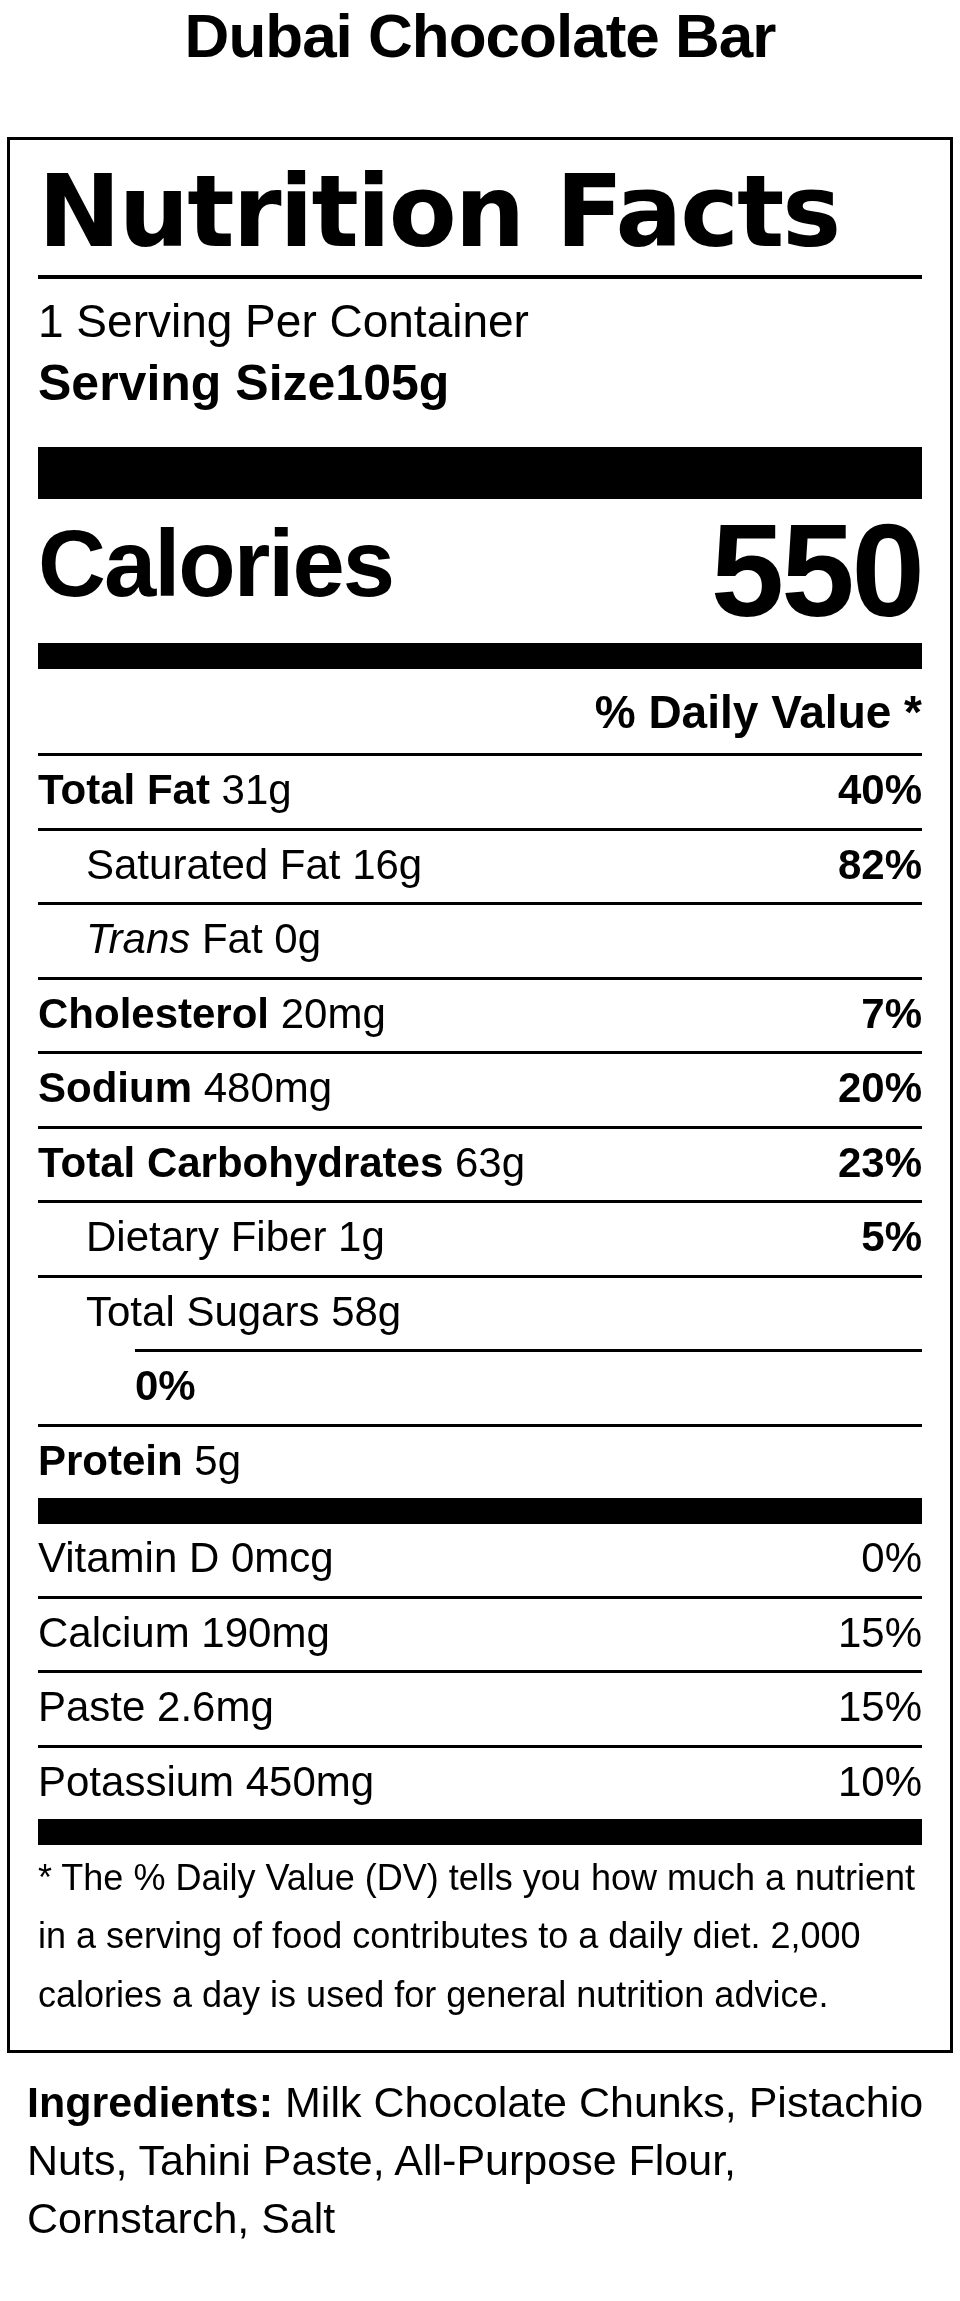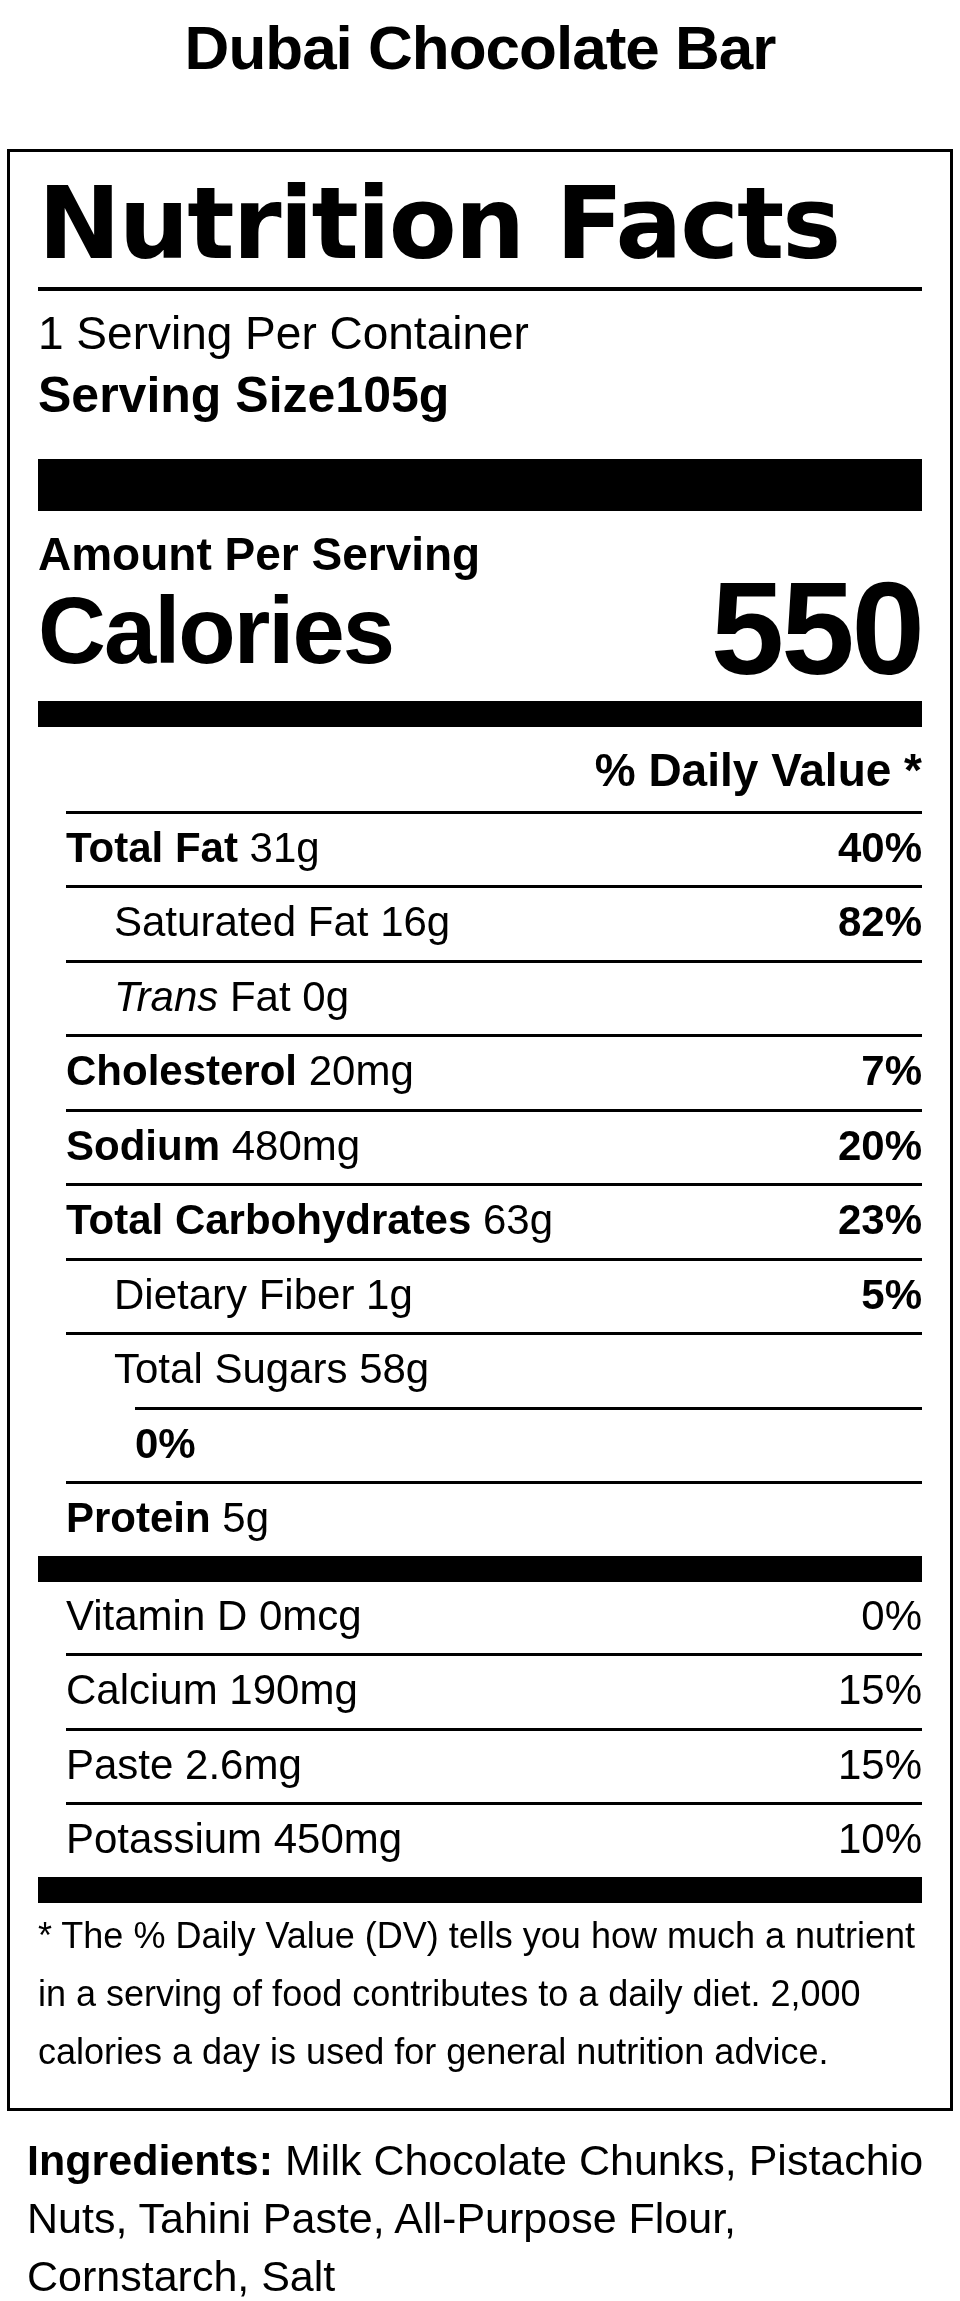--- a/index.html
+++ b/index.html
@@ -12,7 +12,6 @@
   body { min-height: 2301px; overflow: hidden; }
 
   .page-title {
-    margin-top: 12px;
     text-align: center;
     font-size: 62px;
     font-weight: 700;

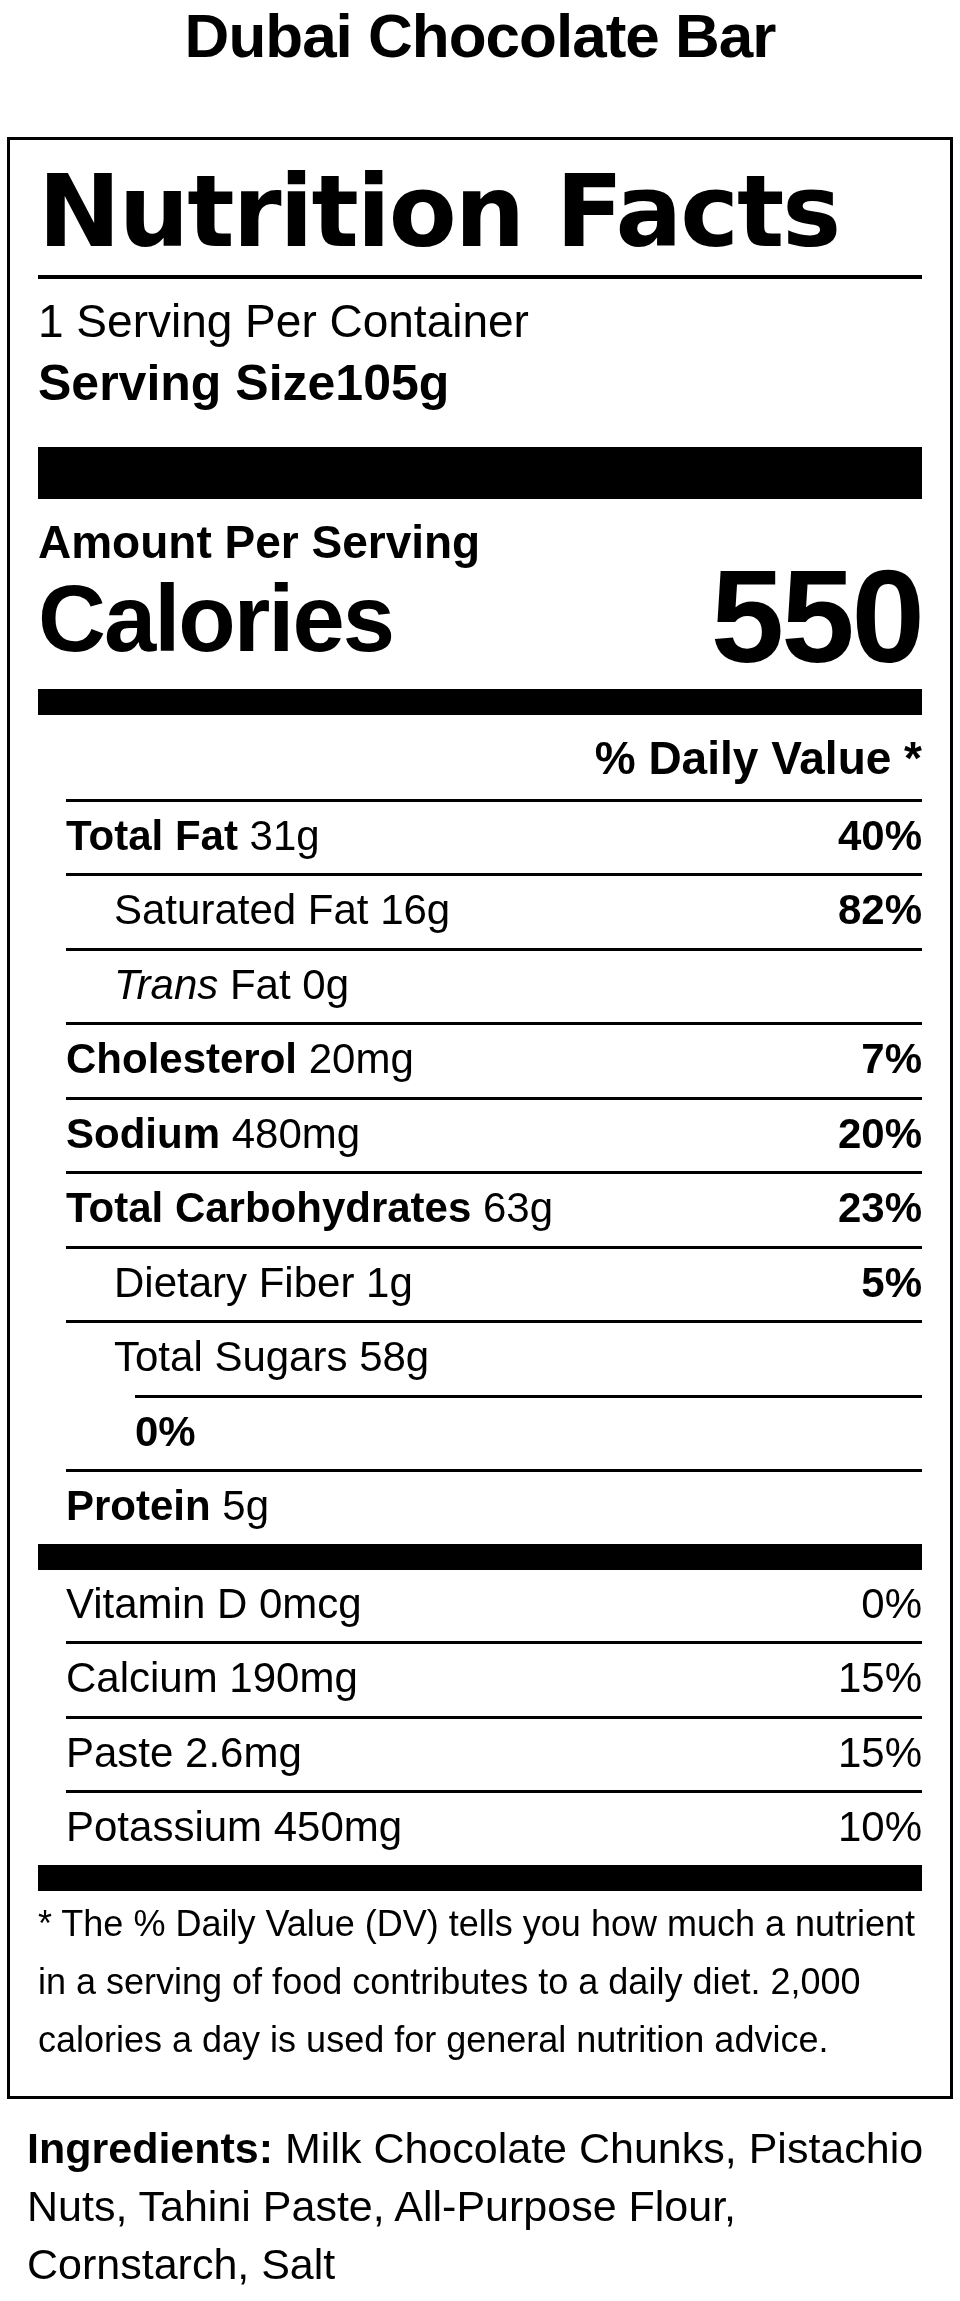--- a/index.html
+++ b/index.html
@@ -139,7 +139,6 @@
 
   <div class="nf-calories-section">
     <div>
-      <div class="nf-aps">Amount Per Serving</div>
       <div class="nf-cal-label">Calories</div>
     </div>
     <div class="nf-cal-value">550</div>

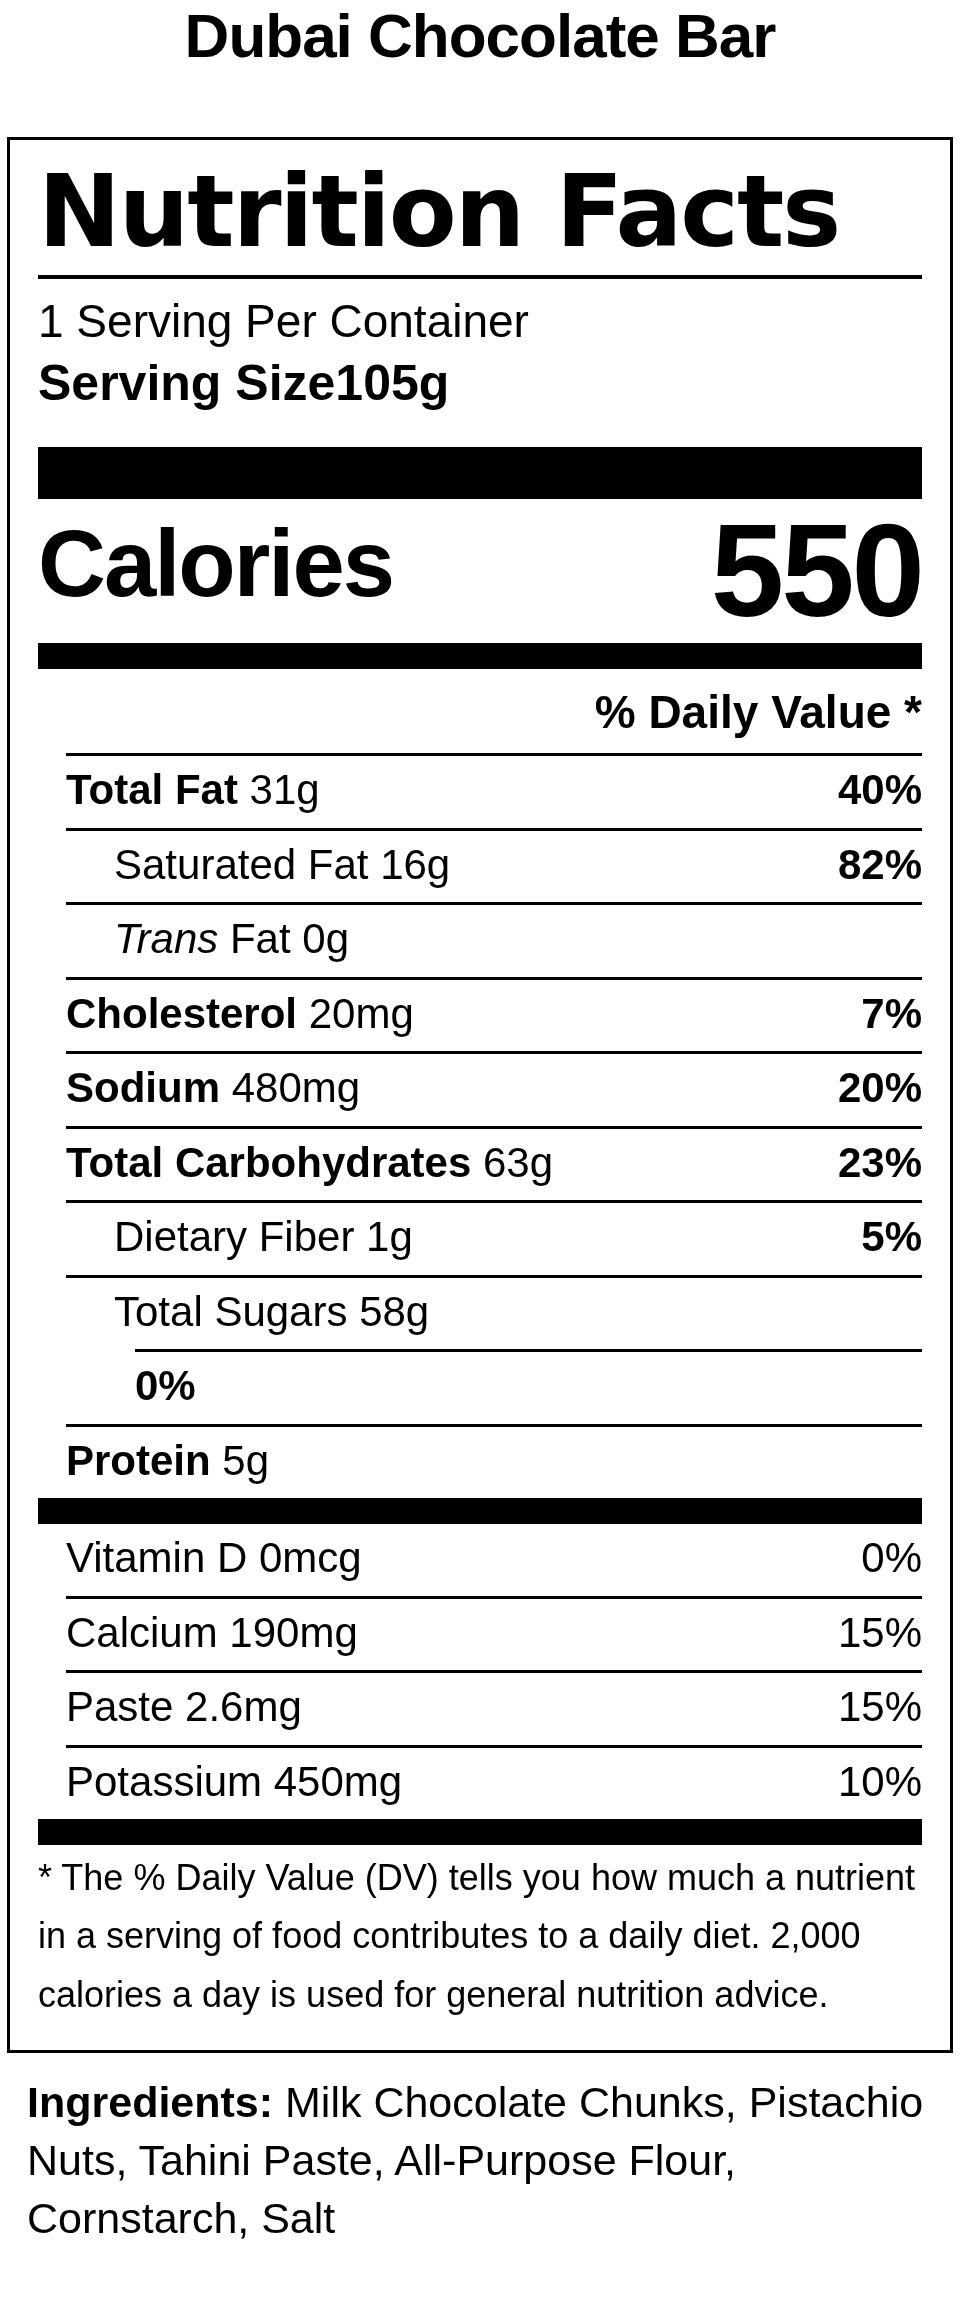--- a/index.html
+++ b/index.html
@@ -90,7 +90,6 @@
     font-size: 42px;
     line-height: 1.25;
     padding: 8px 0 11px 0;
-    margin-left: 28px;
   }
   .nf-row .nf-label b { font-weight: 700; }
   .nf-row .nf-label i { font-style: italic; }

